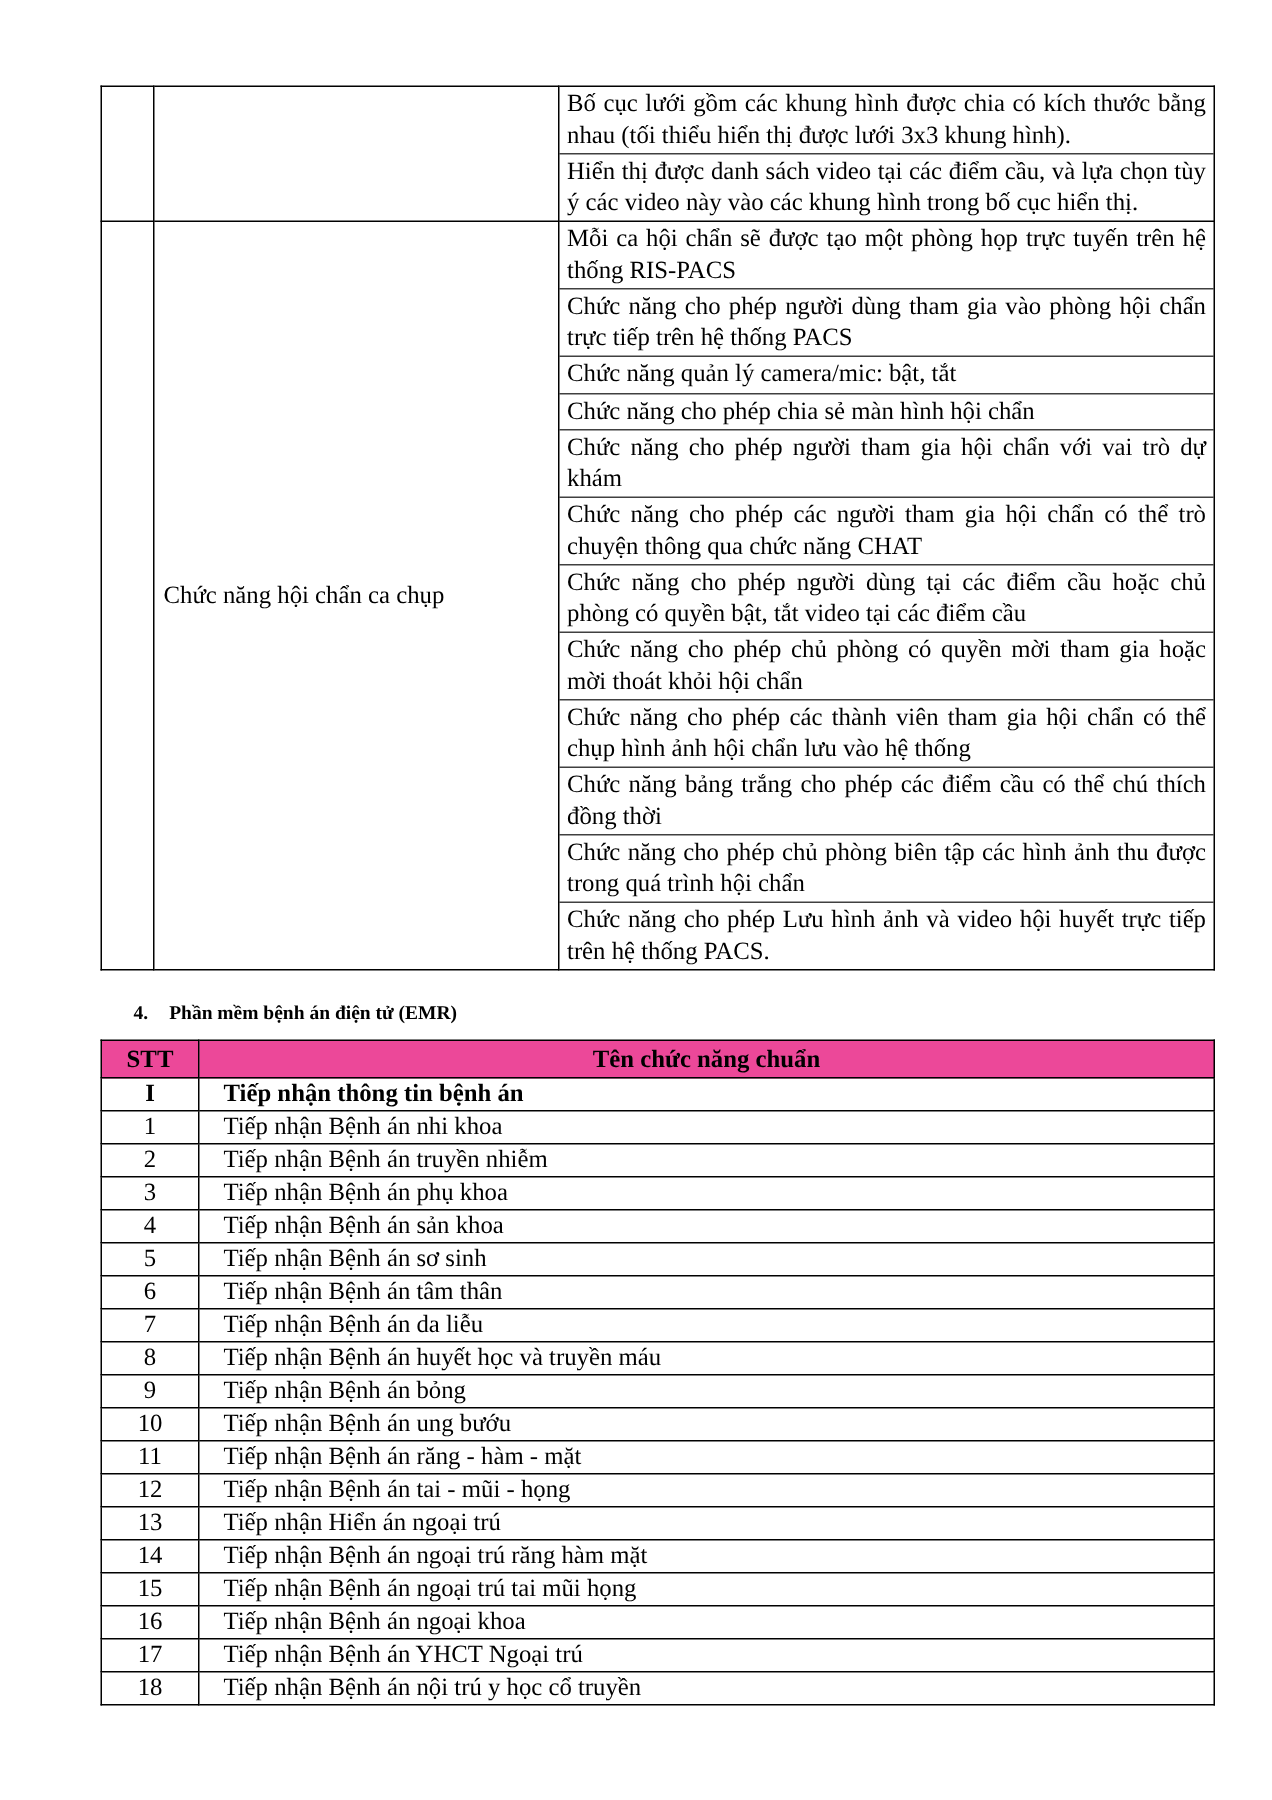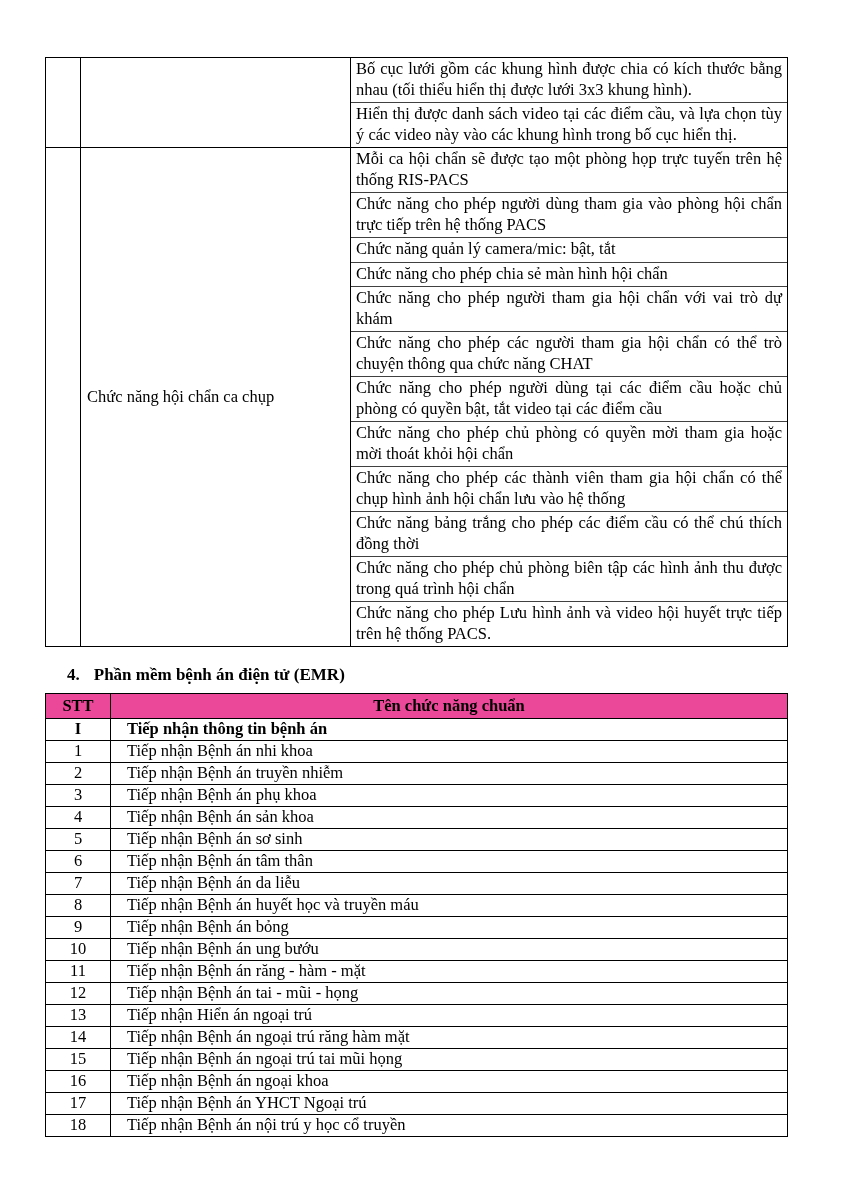--- a/index.html
+++ b/index.html
@@ -18,7 +18,7 @@
   }
   .content {
     position: absolute;
-    left: 45px;
+    left: 67px;
     top: 57px;
     width: 742px;
   }

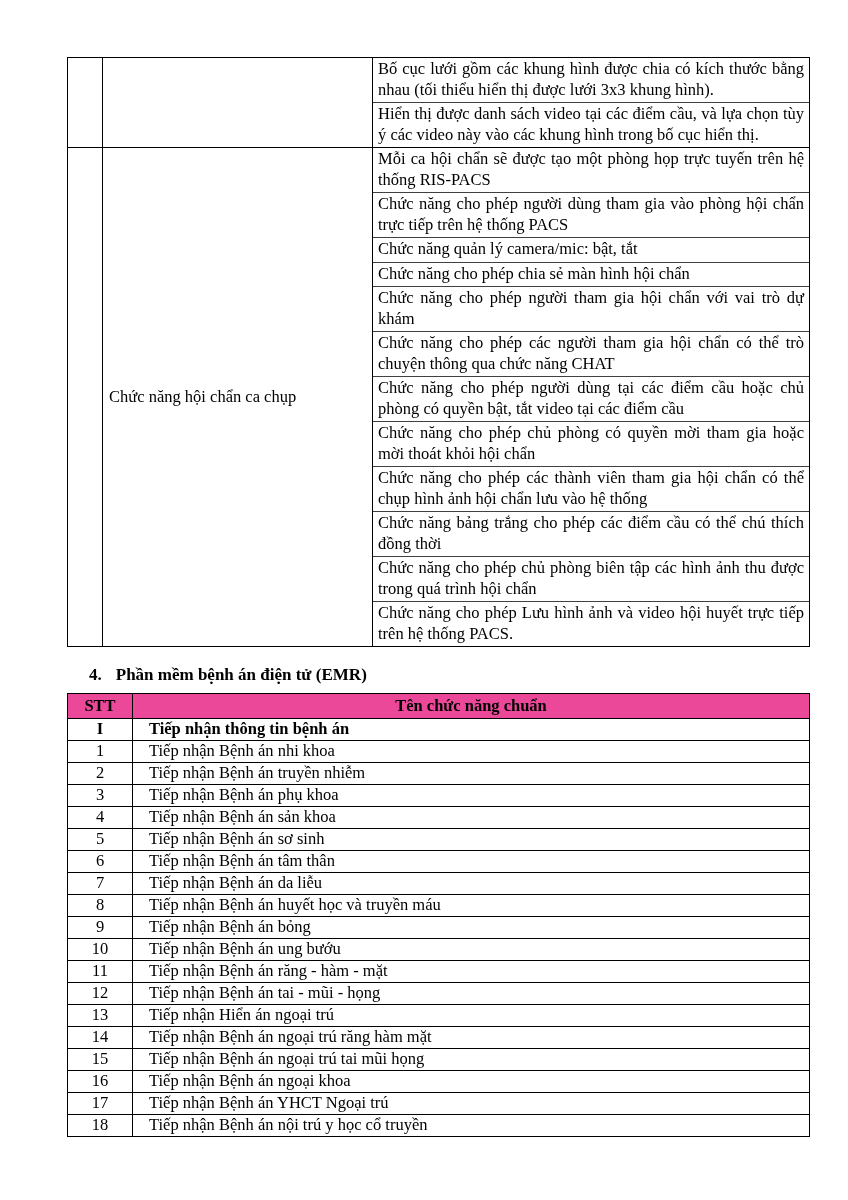--- a/index.html
+++ b/index.html
@@ -54,7 +54,7 @@
   .section-heading {
     margin: 17px 0 7px 22px;
     font-weight: bold;
-    font-size: 17px;
+    font-size: 13px;
     line-height: 22px;
   }
   .section-heading .num { margin-right: 14px; }

